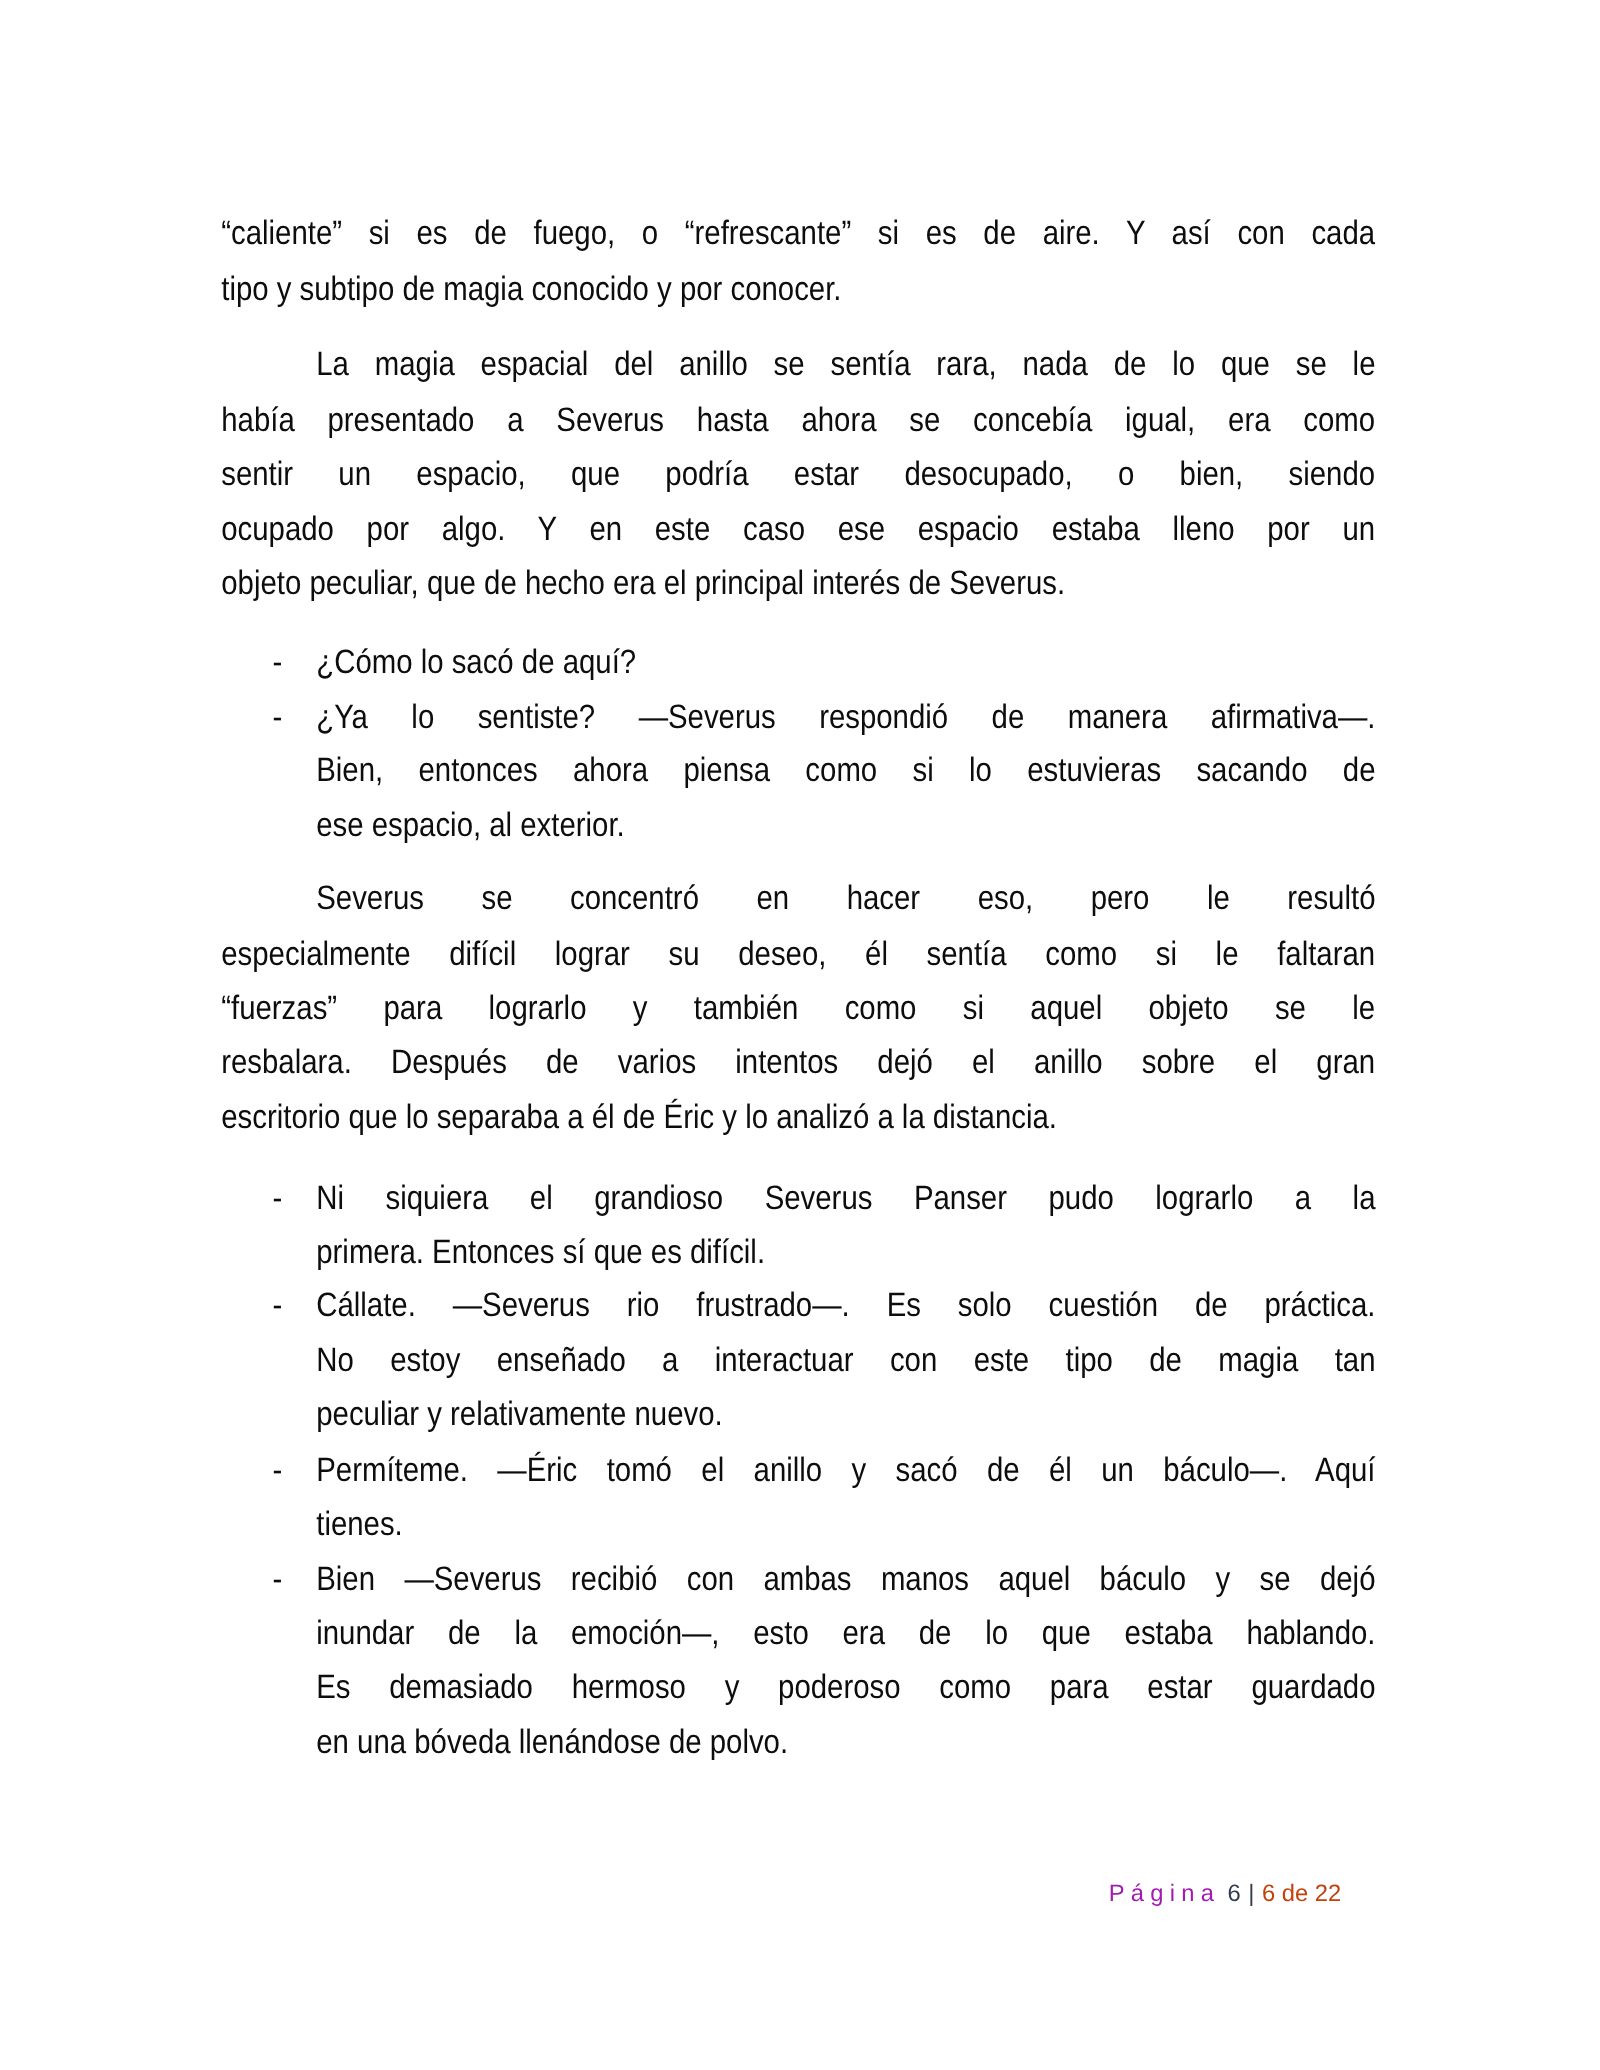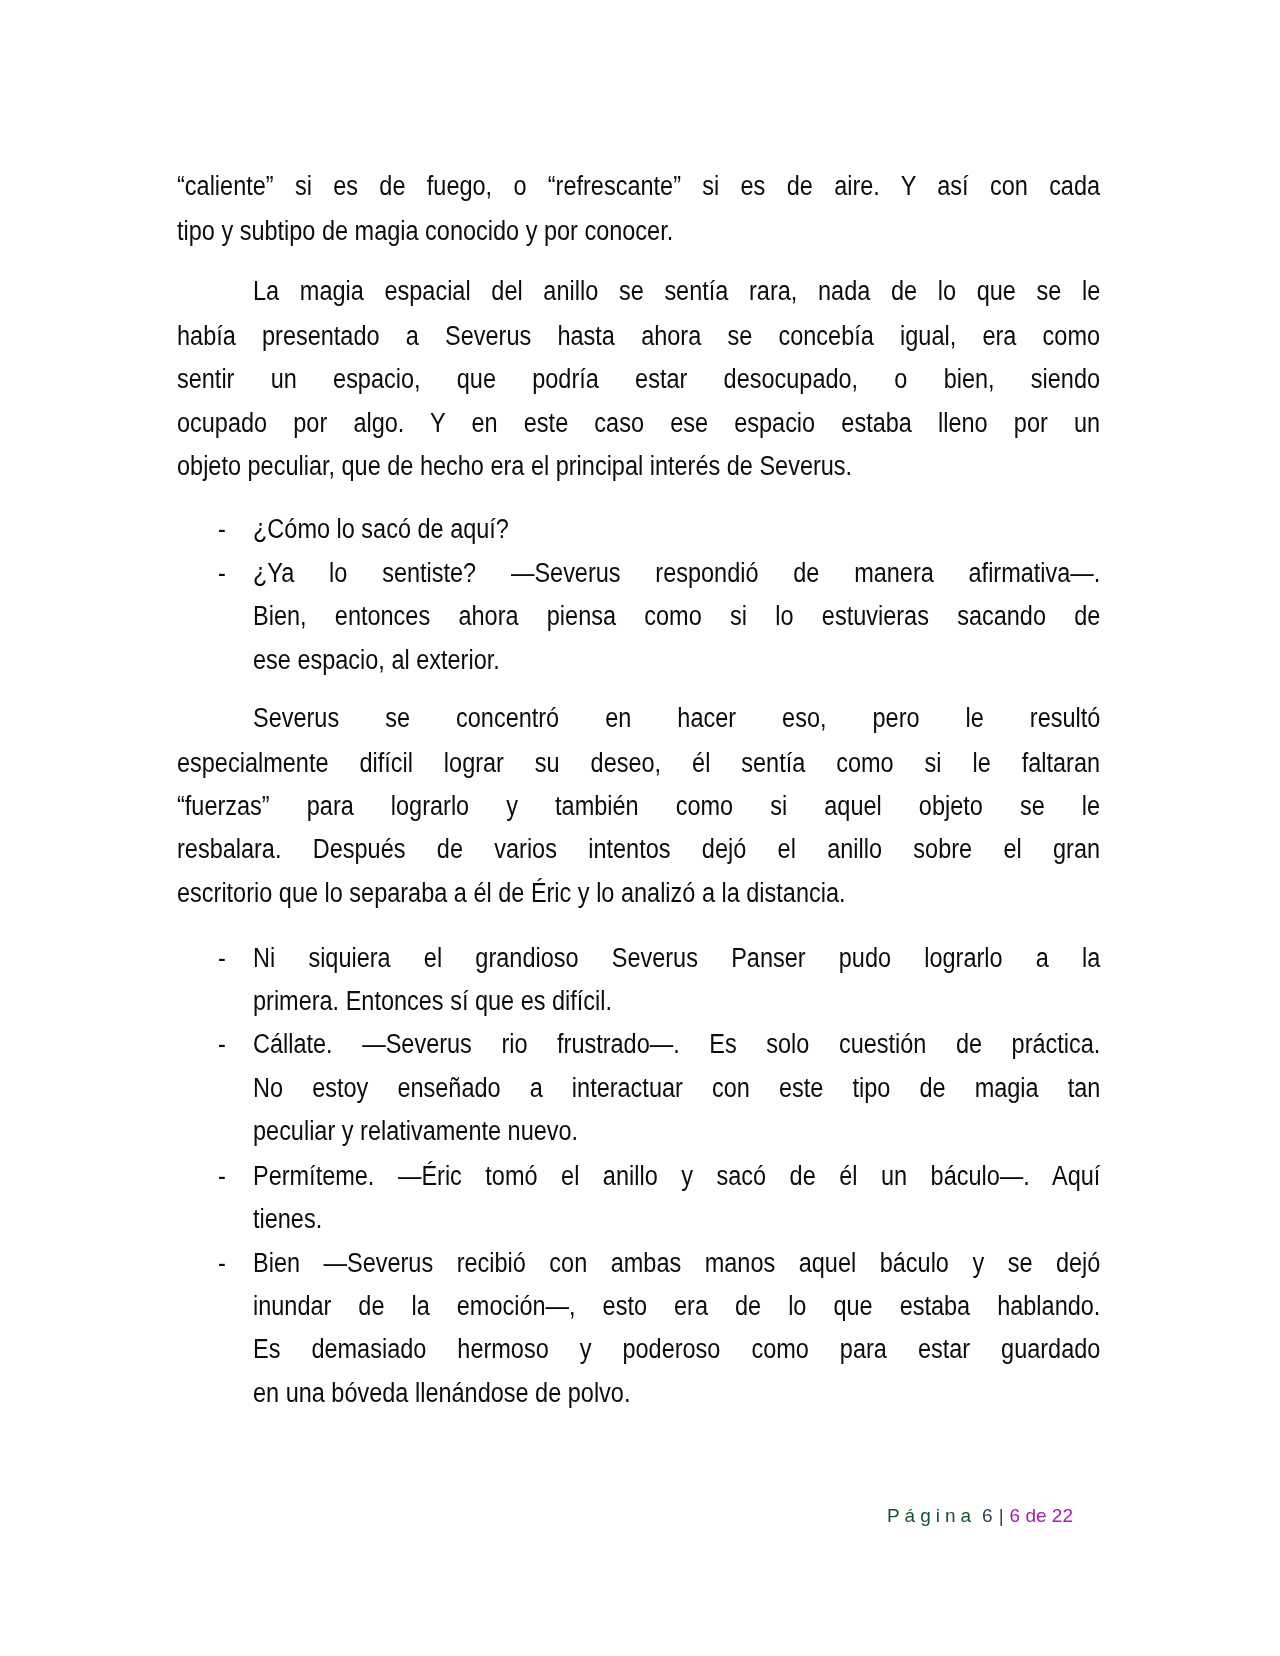--- a/index.html
+++ b/index.html
@@ -32,7 +32,7 @@
     text-align:right; white-space:nowrap;
     font-family:"Liberation Sans", sans-serif; font-size:19px;
   }
-  .footer .pg-label { color:#14532d; letter-spacing:5px; }
+  .footer .pg-label { color:#a21caf; letter-spacing:5px; }
   .footer .pg-num { color:#333f50; margin-left:6px; }
   .footer .pg-sep { color:#333f50; margin:0 6px; }
   .footer .pg-total { color:#a21caf; }

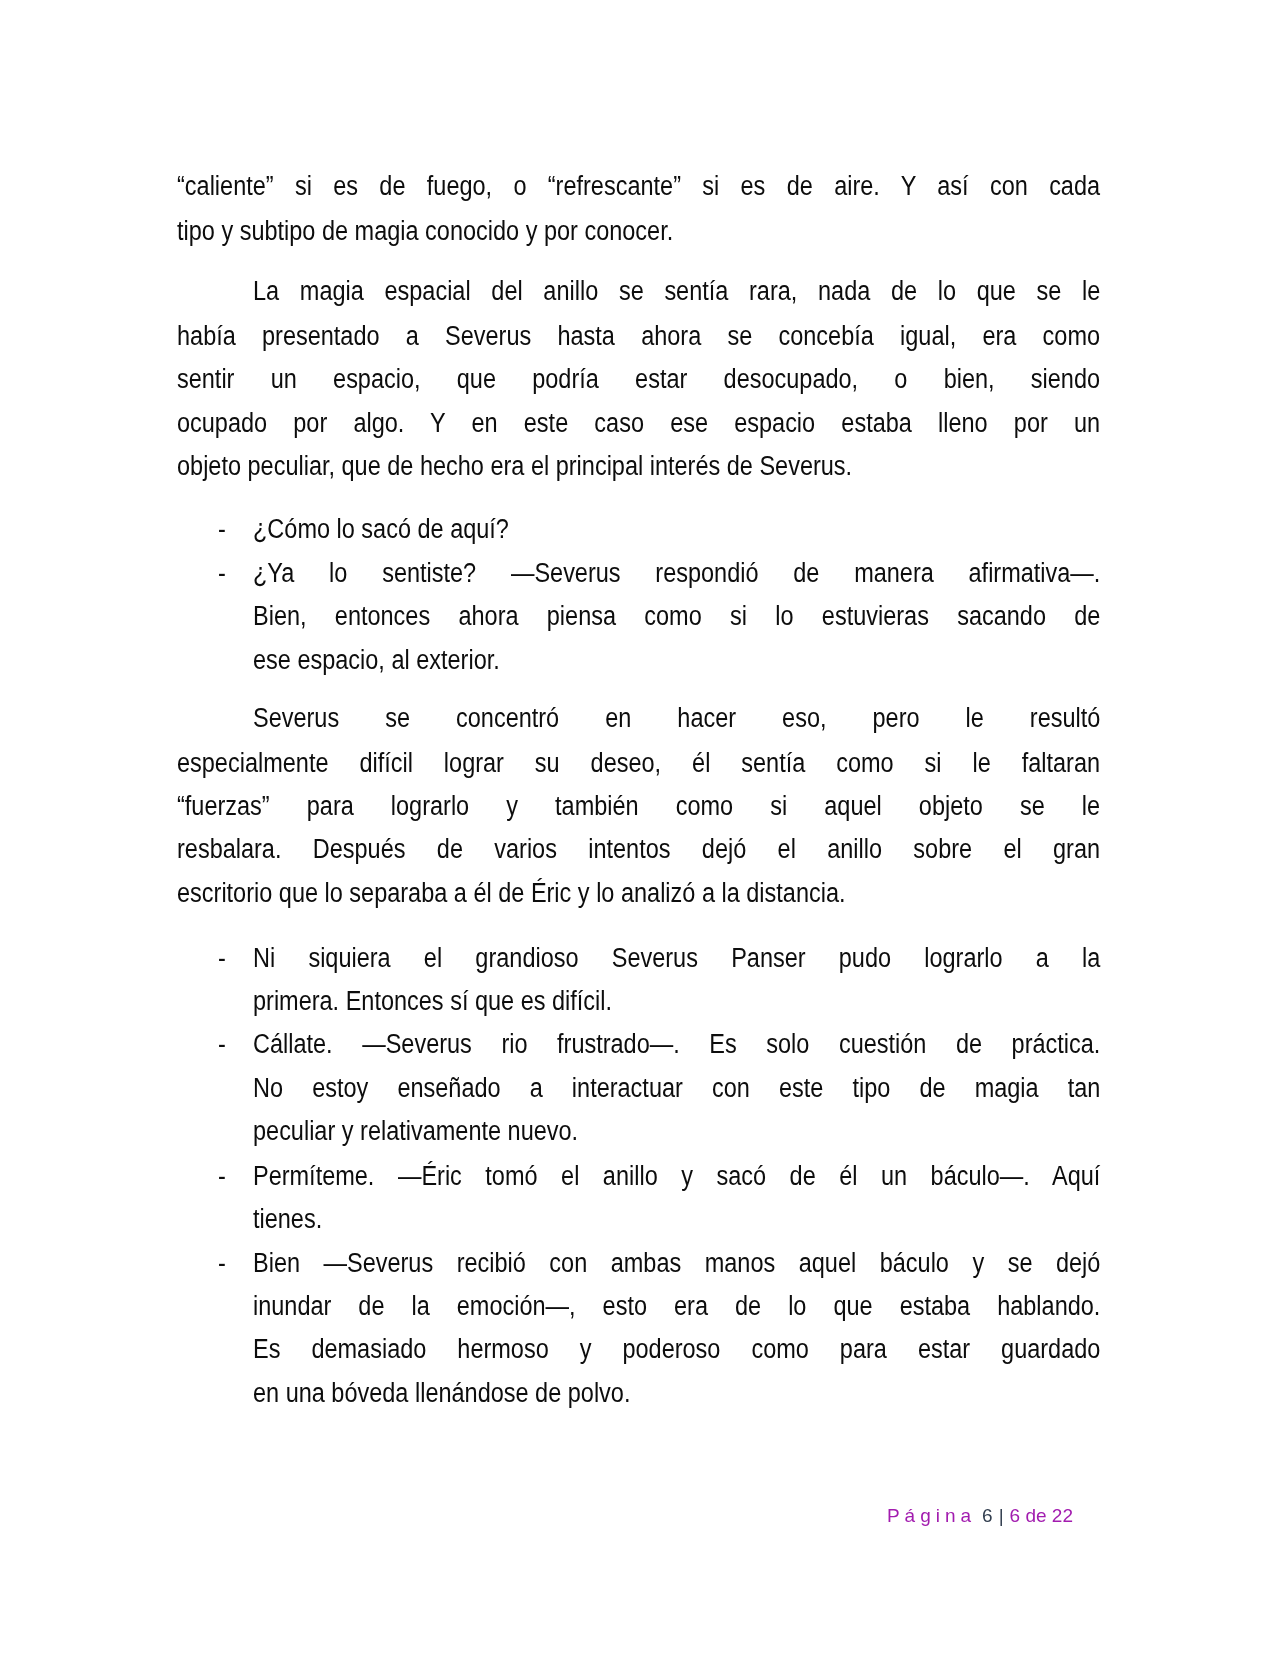--- a/index.html
+++ b/index.html
@@ -35,7 +35,7 @@
   .footer .pg-label { color:#a21caf; letter-spacing:5px; }
   .footer .pg-num { color:#333f50; margin-left:6px; }
   .footer .pg-sep { color:#333f50; margin:0 6px; }
-  .footer .pg-total { color:#a21caf; }
+  .footer .pg-total { color:#c2410c; }
 </style>
 </head>
 <body>

